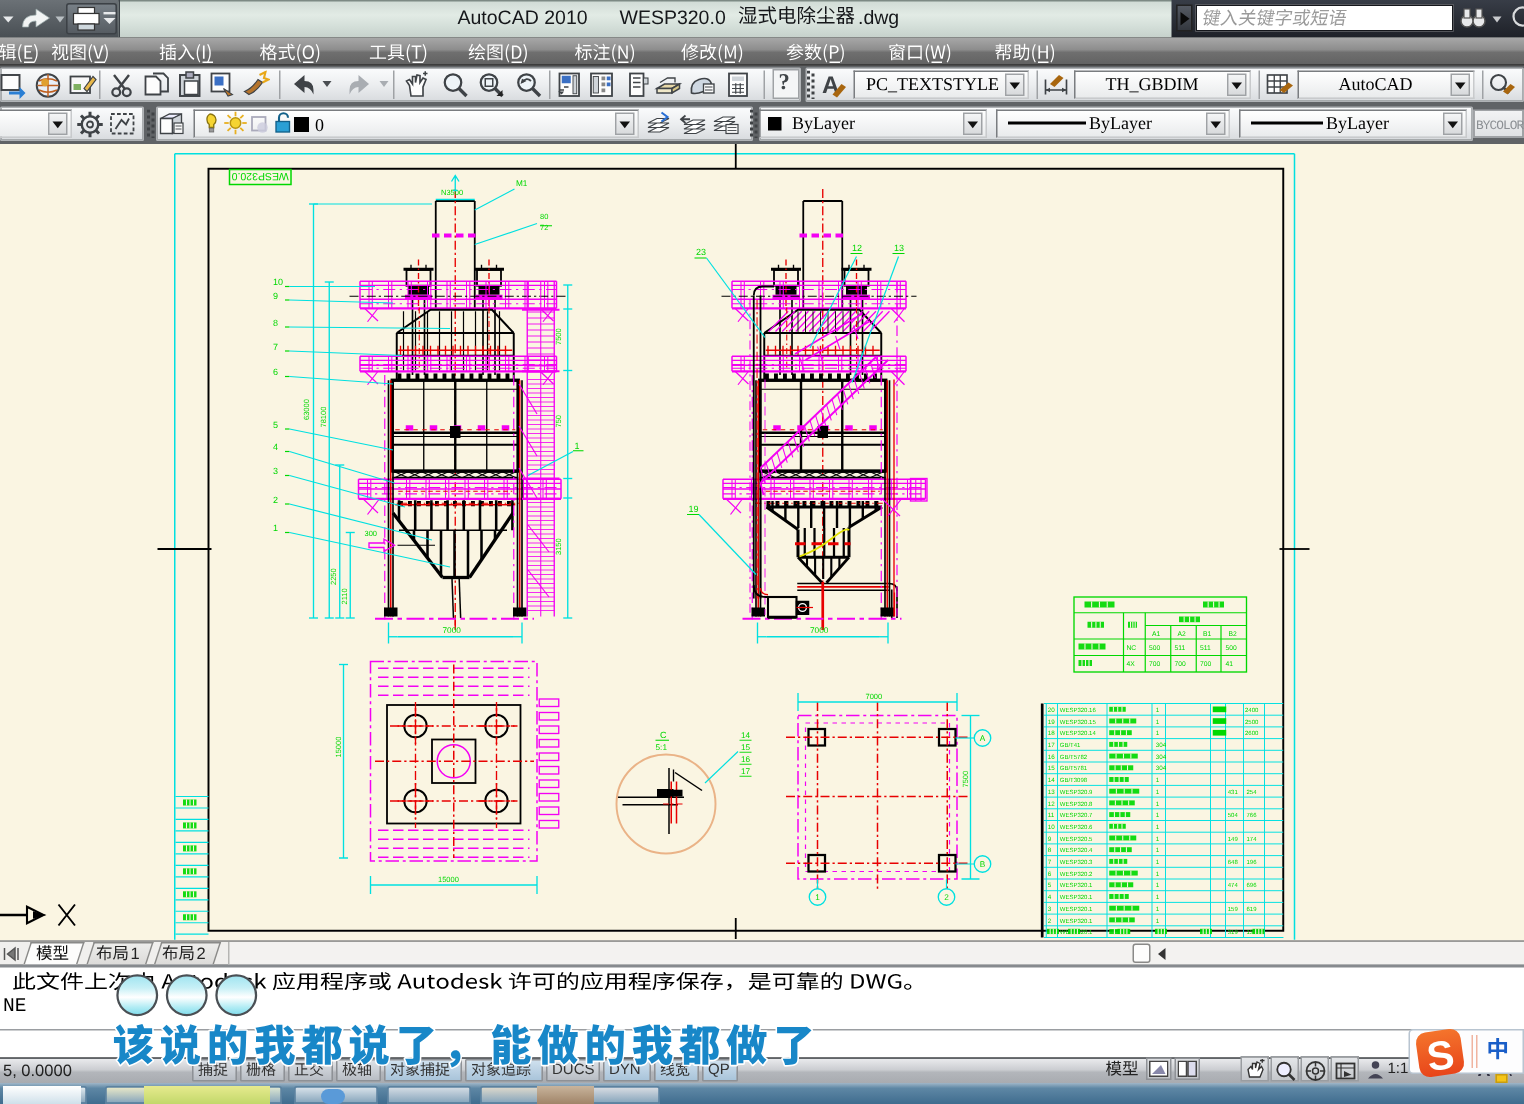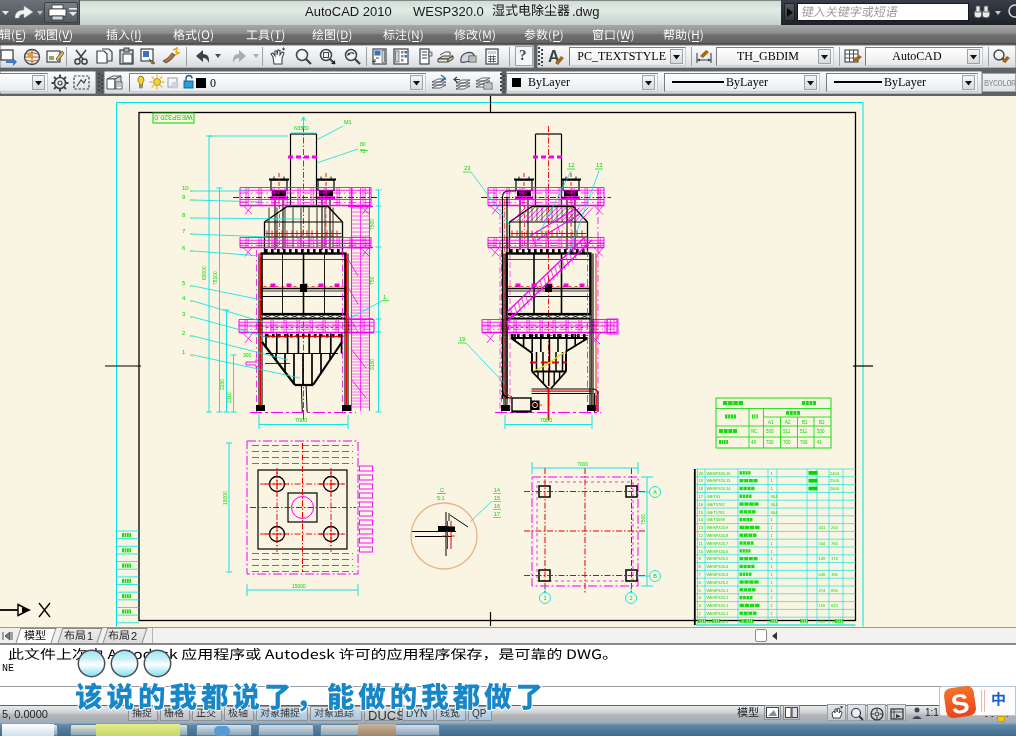--- a/index.html
+++ b/index.html
@@ -1579,7 +1579,7 @@
       <path transform="translate(0,11.0)" d="M0.6 -0.2 0.8 0.9C2.4 0.5 4.8 0.1 7.0 -0.3L6.9 -1.3L5.0 -0.9V-6.0H6.9V-6.9H5.0V-10.9H4.1V-0.8L2.6 -0.5V-8.3H1.6V-0.3ZM7.6 -10.9V-1.2C7.6 0.2 7.9 0.6 9.1 0.6C9.3 0.6 10.8 0.6 11.1 0.6C12.2 0.6 12.5 -0.1 12.6 -2.2C12.3 -2.3 11.9 -2.5 11.7 -2.7C11.6 -0.8 11.5 -0.3 11.0 -0.3C10.7 -0.3 9.5 -0.3 9.2 -0.3C8.7 -0.3 8.6 -0.5 8.6 -1.1V-5.2C9.8 -5.8 11.2 -6.6 12.2 -7.3L11.4 -8.1C10.7 -7.5 9.6 -6.8 8.6 -6.2V-10.9Z M18.5 -10.7C18.9 -10.1 19.3 -9.2 19.5 -8.7L20.5 -9.0C20.4 -9.5 19.9 -10.4 19.5 -11.0ZM13.7 -8.6V-7.7H15.7C16.4 -5.7 17.5 -4.0 18.8 -2.6C17.4 -1.4 15.6 -0.5 13.5 0.1C13.7 0.3 14.0 0.8 14.1 1.0C16.2 0.3 18.1 -0.6 19.5 -1.9C21.0 -0.6 22.8 0.4 24.9 0.9C25.1 0.7 25.4 0.3 25.6 0.1C23.5 -0.5 21.7 -1.4 20.3 -2.6C21.6 -4.0 22.6 -5.6 23.3 -7.7H25.4V-8.6ZM19.6 -3.3C18.3 -4.5 17.4 -6.0 16.7 -7.7H22.2C21.6 -5.9 20.7 -4.5 19.6 -3.3Z M30.1 -4.4V-3.5H33.9V1.0H34.8V-3.5H38.4V-4.4H34.8V-7.3H37.8V-8.3H34.8V-10.8H33.9V-8.3H32.1C32.3 -8.8 32.4 -9.5 32.6 -10.1L31.6 -10.3C31.3 -8.6 30.8 -6.9 30.0 -5.8C30.3 -5.7 30.7 -5.5 30.8 -5.3C31.2 -5.9 31.5 -6.6 31.8 -7.3H33.9V-4.4ZM29.5 -10.9C28.8 -8.9 27.6 -7.0 26.4 -5.7C26.6 -5.5 26.9 -5.0 27.0 -4.7C27.4 -5.2 27.8 -5.7 28.2 -6.2V1.0H29.1V-7.8C29.6 -8.7 30.0 -9.6 30.4 -10.6Z M44.6 -10.7V-0.6H39.7V0.4H51.4V-0.6H45.6V-5.7H50.5V-6.7H45.6V-10.7Z M52.7 -9.3C53.6 -8.8 54.7 -8.0 55.2 -7.5L55.9 -8.3C55.3 -8.8 54.2 -9.6 53.3 -10.0ZM52.5 -0.9 53.4 -0.3C54.2 -1.4 55.2 -3.0 56.0 -4.3L55.2 -4.9C54.4 -3.5 53.3 -1.9 52.5 -0.9ZM57.9 -10.9C57.5 -8.8 56.8 -6.8 55.8 -5.5C56.0 -5.4 56.5 -5.1 56.7 -5.0C57.2 -5.7 57.7 -6.7 58.1 -7.7H62.9C62.6 -6.9 62.2 -5.9 61.9 -5.2C62.2 -5.1 62.5 -4.9 62.8 -4.8C63.2 -5.7 63.8 -7.1 64.1 -8.4L63.4 -8.8L63.2 -8.7H58.4C58.6 -9.4 58.8 -10.0 58.9 -10.7ZM59.4 -7.1V-6.3C59.4 -4.4 59.1 -1.6 55.1 0.3C55.4 0.5 55.7 0.9 55.9 1.1C58.4 -0.2 59.6 -1.9 60.1 -3.4C60.8 -1.4 62.0 0.2 63.8 0.9C64.0 0.7 64.3 0.3 64.5 0.1C62.2 -0.7 61.0 -2.7 60.4 -5.3C60.4 -5.7 60.4 -6.0 60.4 -6.3V-7.1Z M67.5 -3.6H71.0V-0.7H67.5ZM75.5 -3.6V-0.7H72.0V-3.6ZM67.5 -4.6V-7.4H71.0V-4.6ZM75.5 -4.6H72.0V-7.4H75.5ZM71.0 -10.9V-8.4H66.5V1.0H67.5V0.2H75.5V1.0H76.5V-8.4H72.0V-10.9Z M81.0 0.0H82.2L83.1 -2.9H86.6L87.5 0.0H88.8L85.5 -9.5H84.2ZM83.4 -3.9 83.9 -5.3C84.2 -6.4 84.5 -7.4 84.8 -8.6H84.9C85.2 -7.4 85.5 -6.4 85.8 -5.3L86.3 -3.9Z M92.1 0.2C93.0 0.2 93.7 -0.3 94.4 -1.1H94.4L94.5 0.0H95.5V-7.1H94.3V-2.1C93.7 -1.2 93.2 -0.9 92.4 -0.9C91.5 -0.9 91.1 -1.4 91.1 -2.7V-7.1H89.9V-2.6C89.9 -0.8 90.6 0.2 92.1 0.2Z M100.1 0.2C100.6 0.2 101.0 0.0 101.4 -0.1L101.2 -1.0C101.0 -0.9 100.6 -0.8 100.4 -0.8C99.6 -0.8 99.3 -1.3 99.3 -2.1V-6.1H101.2V-7.1H99.3V-9.0H98.3L98.2 -7.1L97.1 -7.0V-6.1H98.1V-2.2C98.1 -0.8 98.6 0.2 100.1 0.2Z M105.5 0.2C107.3 0.2 108.8 -1.2 108.8 -3.5C108.8 -5.9 107.3 -7.2 105.5 -7.2C103.8 -7.2 102.3 -5.9 102.3 -3.5C102.3 -1.2 103.8 0.2 105.5 0.2ZM105.5 -0.8C104.3 -0.8 103.5 -1.9 103.5 -3.5C103.5 -5.1 104.3 -6.2 105.5 -6.2C106.8 -6.2 107.6 -5.1 107.6 -3.5C107.6 -1.9 106.8 -0.8 105.5 -0.8Z M113.1 0.2C113.9 0.2 114.7 -0.3 115.2 -0.8H115.3L115.4 0.0H116.4V-10.3H115.2V-7.6L115.2 -6.4C114.6 -6.9 114.1 -7.2 113.2 -7.2C111.6 -7.2 110.2 -5.8 110.2 -3.5C110.2 -1.2 111.3 0.2 113.1 0.2ZM113.3 -0.8C112.1 -0.8 111.4 -1.8 111.4 -3.5C111.4 -5.1 112.3 -6.2 113.4 -6.2C114.0 -6.2 114.6 -6.0 115.2 -5.5V-1.8C114.6 -1.1 114.0 -0.8 113.3 -0.8Z M121.6 0.2C122.6 0.2 123.3 -0.1 123.9 -0.5L123.5 -1.3C123.0 -1.0 122.4 -0.8 121.7 -0.8C120.4 -0.8 119.5 -1.7 119.4 -3.2H124.2C124.2 -3.4 124.2 -3.7 124.2 -3.9C124.2 -5.9 123.2 -7.2 121.4 -7.2C119.8 -7.2 118.2 -5.8 118.2 -3.5C118.2 -1.2 119.7 0.2 121.6 0.2ZM119.4 -4.1C119.5 -5.5 120.4 -6.3 121.4 -6.3C122.5 -6.3 123.2 -5.5 123.2 -4.1Z M127.8 0.2C129.5 0.2 130.4 -0.8 130.4 -1.9C130.4 -3.3 129.2 -3.7 128.2 -4.1C127.4 -4.4 126.7 -4.6 126.7 -5.3C126.7 -5.8 127.1 -6.3 128.0 -6.3C128.6 -6.3 129.1 -6.0 129.6 -5.7L130.2 -6.4C129.6 -6.9 128.9 -7.2 128.0 -7.2C126.4 -7.2 125.6 -6.4 125.6 -5.2C125.6 -4.0 126.6 -3.6 127.6 -3.2C128.4 -2.9 129.2 -2.6 129.2 -1.9C129.2 -1.2 128.8 -0.8 127.8 -0.8C127.0 -0.8 126.4 -1.1 125.7 -1.6L125.2 -0.8C125.8 -0.2 126.8 0.2 127.8 0.2Z M132.0 0.0H133.2V-1.9L134.5 -3.4L136.6 0.0H137.9L135.2 -4.2L137.6 -7.1H136.2L133.2 -3.3H133.2V-10.3H132.0Z M144.4 -6.4C144.9 -5.0 145.5 -3.1 145.8 -1.9L146.7 -2.3C146.4 -3.5 145.8 -5.3 145.2 -6.7ZM147.2 -7.1C147.6 -5.7 148.1 -3.8 148.3 -2.6L149.2 -2.9C149.0 -4.1 148.5 -5.9 148.1 -7.3ZM147.0 -10.8C147.3 -10.3 147.5 -9.7 147.7 -9.2H142.5V-5.7C142.5 -3.8 142.4 -1.3 141.4 0.6C141.6 0.7 142.1 1.0 142.2 1.1C143.3 -0.8 143.5 -3.7 143.5 -5.7V-8.3H153.2V-9.2H148.8C148.6 -9.7 148.3 -10.5 148.0 -11.0ZM143.6 -0.5V0.4H153.3V-0.5H149.8C151.0 -2.5 152.0 -4.9 152.6 -7.0L151.6 -7.4C151.1 -5.2 150.1 -2.5 148.8 -0.5Z M155.9 -10.0V-5.3C155.9 -3.5 155.8 -1.2 154.3 0.5C154.6 0.6 154.9 0.9 155.1 1.1C156.1 0.0 156.5 -1.5 156.7 -3.0H160.0V0.9H161.0V-3.0H164.5V-0.3C164.5 -0.1 164.4 0.0 164.1 0.0C163.9 0.1 163.0 0.1 162.1 0.0C162.2 0.3 162.4 0.7 162.4 1.0C163.7 1.0 164.4 1.0 164.9 0.8C165.3 0.7 165.5 0.4 165.5 -0.3V-10.0ZM156.9 -9.1H160.0V-7.0H156.9ZM164.5 -9.1V-7.0H161.0V-9.1ZM156.9 -6.1H160.0V-3.9H156.8C156.9 -4.4 156.9 -4.8 156.9 -5.3ZM164.5 -6.1V-3.9H161.0V-6.1Z M173.8 -9.5H177.8V-7.1H173.8ZM172.9 -10.4V-6.3H178.7V-10.4ZM172.7 -2.7V-1.9H175.3V-0.2H171.9V0.7H179.4V-0.2H176.3V-1.9H178.9V-2.7H176.3V-4.3H179.2V-5.1H172.4V-4.3H175.3V-2.7ZM171.6 -10.7C170.7 -10.3 168.9 -9.9 167.5 -9.7C167.6 -9.5 167.7 -9.1 167.8 -8.9C168.4 -9.0 169.0 -9.1 169.7 -9.3V-7.3H167.6V-6.3H169.5C169.0 -4.8 168.1 -3.2 167.3 -2.2C167.5 -2.0 167.7 -1.6 167.8 -1.3C168.5 -2.1 169.1 -3.4 169.7 -4.7V1.0H170.6V-4.6C171.1 -4.0 171.6 -3.3 171.8 -3.0L172.4 -3.7C172.1 -4.0 171.0 -5.2 170.6 -5.5V-6.3H172.3V-7.3H170.6V-9.5C171.2 -9.6 171.8 -9.8 172.3 -10.0Z M184.7 -5.7C185.6 -5.3 186.7 -4.8 187.5 -4.4H182.9V-3.5H187.0V-0.1C187.0 0.1 186.9 0.1 186.6 0.2C186.4 0.2 185.5 0.2 184.6 0.1C184.7 0.4 184.8 0.8 184.9 1.1C186.1 1.1 186.8 1.1 187.3 0.9C187.8 0.8 187.9 0.5 187.9 -0.1V-3.5H190.7C190.3 -2.9 189.8 -2.3 189.4 -1.9L190.2 -1.5C190.9 -2.2 191.6 -3.2 192.3 -4.1L191.6 -4.4L191.4 -4.4H189.0L189.1 -4.5C188.8 -4.6 188.5 -4.8 188.1 -5.0C189.2 -5.6 190.3 -6.4 191.1 -7.2L190.4 -7.7L190.2 -7.6H183.7V-6.8H189.3C188.7 -6.3 188.0 -5.8 187.3 -5.4C186.6 -5.7 185.9 -6.0 185.3 -6.3ZM186.0 -10.7C186.2 -10.3 186.5 -9.9 186.6 -9.5H181.5V-5.8C181.5 -4.0 181.4 -1.3 180.3 0.5C180.5 0.6 181.0 0.9 181.1 1.1C182.3 -0.9 182.4 -3.8 182.4 -5.8V-8.6H192.3V-9.5H187.8C187.6 -9.9 187.3 -10.5 187.0 -11.0Z M201.9 -10.3C202.7 -9.9 203.7 -9.3 204.1 -8.9L204.7 -9.5C204.3 -10.0 203.3 -10.5 202.5 -10.9ZM193.7 -0.9 193.9 0.1C195.4 -0.2 197.6 -0.7 199.6 -1.1L199.5 -2.0C197.4 -1.6 195.1 -1.1 193.7 -0.9ZM195.5 -5.9H198.1V-3.6H195.5ZM194.5 -6.7V-2.8H199.1V-6.7ZM193.8 -8.8V-7.9H200.2C200.4 -5.8 200.7 -3.8 201.1 -2.3C200.3 -1.2 199.2 -0.4 198.0 0.3C198.2 0.5 198.6 0.8 198.8 1.0C199.8 0.4 200.7 -0.3 201.5 -1.2C202.1 0.2 202.9 1.1 203.9 1.1C204.9 1.1 205.2 0.4 205.4 -1.8C205.2 -1.9 204.8 -2.2 204.6 -2.4C204.5 -0.7 204.3 0.0 204.0 0.0C203.3 0.0 202.7 -0.8 202.3 -2.1C203.2 -3.4 204.0 -5.0 204.6 -6.7L203.6 -6.9C203.2 -5.6 202.6 -4.4 201.9 -3.3C201.6 -4.6 201.4 -6.1 201.2 -7.9H205.1V-8.8H201.2C201.1 -9.5 201.1 -10.2 201.1 -10.9H200.1C200.1 -10.2 200.1 -9.5 200.2 -8.8Z M208.9 0.0H210.1L211.0 -2.9H214.5L215.4 0.0H216.7L213.4 -9.5H212.1ZM211.3 -3.9 211.8 -5.3C212.1 -6.4 212.4 -7.4 212.7 -8.6H212.8C213.1 -7.4 213.4 -6.4 213.7 -5.3L214.2 -3.9Z M220.0 0.2C221.0 0.2 221.7 -0.3 222.3 -1.1H222.4L222.5 0.0H223.4V-7.1H222.3V-2.1C221.6 -1.2 221.1 -0.9 220.3 -0.9C219.4 -0.9 219.0 -1.4 219.0 -2.7V-7.1H217.8V-2.6C217.8 -0.8 218.5 0.2 220.0 0.2Z M228.0 0.2C228.5 0.2 228.9 0.0 229.3 -0.1L229.1 -1.0C228.9 -0.9 228.6 -0.8 228.3 -0.8C227.5 -0.8 227.2 -1.3 227.2 -2.1V-6.1H229.1V-7.1H227.2V-9.0H226.2L226.1 -7.1L225.0 -7.0V-6.1H226.0V-2.2C226.0 -0.8 226.5 0.2 228.0 0.2Z M233.5 0.2C235.2 0.2 236.7 -1.2 236.7 -3.5C236.7 -5.9 235.2 -7.2 233.5 -7.2C231.7 -7.2 230.2 -5.9 230.2 -3.5C230.2 -1.2 231.7 0.2 233.5 0.2ZM233.5 -0.8C232.2 -0.8 231.4 -1.9 231.4 -3.5C231.4 -5.1 232.2 -6.2 233.5 -6.2C234.7 -6.2 235.5 -5.1 235.5 -3.5C235.5 -1.9 234.7 -0.8 233.5 -0.8Z M241.0 0.2C241.9 0.2 242.6 -0.3 243.2 -0.8H243.2L243.3 0.0H244.3V-10.3H243.1V-7.6L243.1 -6.4C242.5 -6.9 242.0 -7.2 241.1 -7.2C239.5 -7.2 238.1 -5.8 238.1 -3.5C238.1 -1.2 239.2 0.2 241.0 0.2ZM241.3 -0.8C240.0 -0.8 239.3 -1.8 239.3 -3.5C239.3 -5.1 240.2 -6.2 241.4 -6.2C241.9 -6.2 242.5 -6.0 243.1 -5.5V-1.8C242.5 -1.1 241.9 -0.8 241.3 -0.8Z M249.5 0.2C250.5 0.2 251.2 -0.1 251.8 -0.5L251.4 -1.3C250.9 -1.0 250.3 -0.8 249.7 -0.8C248.3 -0.8 247.4 -1.7 247.3 -3.2H252.1C252.1 -3.4 252.1 -3.7 252.1 -3.9C252.1 -5.9 251.1 -7.2 249.3 -7.2C247.7 -7.2 246.1 -5.8 246.1 -3.5C246.1 -1.2 247.6 0.2 249.5 0.2ZM247.3 -4.1C247.4 -5.5 248.3 -6.3 249.3 -6.3C250.4 -6.3 251.1 -5.5 251.1 -4.1Z M255.7 0.2C257.4 0.2 258.3 -0.8 258.3 -1.9C258.3 -3.3 257.2 -3.7 256.1 -4.1C255.3 -4.4 254.6 -4.6 254.6 -5.3C254.6 -5.8 255.0 -6.3 255.9 -6.3C256.5 -6.3 257.0 -6.0 257.5 -5.7L258.1 -6.4C257.6 -6.9 256.8 -7.2 255.9 -7.2C254.4 -7.2 253.5 -6.4 253.5 -5.2C253.5 -4.0 254.5 -3.6 255.5 -3.2C256.3 -2.9 257.1 -2.6 257.1 -1.9C257.1 -1.2 256.7 -0.8 255.7 -0.8C254.9 -0.8 254.3 -1.1 253.7 -1.6L253.1 -0.8C253.7 -0.2 254.7 0.2 255.7 0.2Z M259.9 0.0H261.1V-1.9L262.4 -3.4L264.5 0.0H265.8L263.1 -4.2L265.5 -7.1H264.2L261.2 -3.3H261.1V-10.3H259.9Z M270.4 -10.0C271.1 -9.3 272.0 -8.5 272.4 -7.9L273.0 -8.6C272.6 -9.1 271.7 -10.0 271.0 -10.5ZM273.5 -4.7V-3.8H277.0V1.0H278.0V-3.8H281.3V-4.7H278.0V-7.9H280.8V-8.8H275.7C275.9 -9.4 276.0 -10.1 276.1 -10.8L275.2 -10.9C274.9 -9.1 274.3 -7.4 273.4 -6.3C273.6 -6.2 274.1 -6.0 274.3 -5.9C274.7 -6.4 275.0 -7.1 275.3 -7.9H277.0V-4.7ZM271.5 0.7C271.7 0.4 272.0 0.2 274.1 -1.3C274.1 -1.5 273.9 -1.8 273.9 -2.1L272.4 -1.2V-6.9H269.4V-5.9H271.5V-1.2C271.5 -0.7 271.2 -0.4 271.0 -0.2C271.2 -0.0 271.5 0.4 271.5 0.7Z M282.6 -10.0V-9.0H291.6V-0.4C291.6 -0.1 291.5 -0.0 291.2 0.0C290.9 0.0 289.8 0.0 288.8 -0.0C288.9 0.2 289.1 0.7 289.2 1.0C290.4 1.0 291.4 1.0 291.9 0.8C292.4 0.7 292.6 0.3 292.6 -0.4V-9.0H294.2V-10.0ZM284.8 -6.2H288.3V-3.2H284.8ZM283.9 -7.1V-1.2H284.8V-2.2H289.2V-7.1Z M302.0 -5.5C302.7 -4.5 303.6 -3.2 304.0 -2.5L304.8 -3.0C304.4 -3.7 303.5 -5.0 302.8 -5.9ZM298.0 -10.9C297.9 -10.3 297.6 -9.5 297.4 -8.8H296.0V0.7H296.9V-0.3H300.5V-8.8H298.3C298.5 -9.4 298.8 -10.1 299.0 -10.8ZM296.9 -8.0H299.6V-5.2H296.9ZM296.9 -1.2V-4.4H299.6V-1.2ZM302.6 -11.0C302.2 -9.2 301.5 -7.4 300.6 -6.2C300.8 -6.1 301.2 -5.8 301.4 -5.7C301.9 -6.3 302.3 -7.1 302.6 -8.0H306.0C305.8 -2.8 305.6 -0.8 305.2 -0.3C305.0 -0.1 304.9 -0.1 304.6 -0.1C304.3 -0.1 303.5 -0.1 302.7 -0.2C302.9 0.1 303.0 0.5 303.0 0.8C303.7 0.8 304.5 0.8 305.0 0.8C305.4 0.7 305.7 0.6 306.0 0.2C306.5 -0.4 306.7 -2.4 306.9 -8.4C306.9 -8.5 306.9 -8.9 306.9 -8.9H303.0C303.2 -9.5 303.4 -10.1 303.5 -10.8Z M311.3 -6.4C311.8 -5.0 312.4 -3.1 312.7 -1.9L313.6 -2.3C313.3 -3.5 312.7 -5.3 312.1 -6.7ZM314.1 -7.1C314.5 -5.7 315.0 -3.8 315.2 -2.6L316.1 -2.9C315.9 -4.1 315.4 -5.9 315.0 -7.3ZM313.9 -10.8C314.2 -10.3 314.4 -9.7 314.6 -9.2H309.4V-5.7C309.4 -3.8 309.3 -1.3 308.3 0.6C308.5 0.7 309.0 1.0 309.2 1.1C310.2 -0.8 310.4 -3.7 310.4 -5.7V-8.3H320.1V-9.2H315.7C315.5 -9.7 315.2 -10.5 314.9 -11.0ZM310.6 -0.5V0.4H320.3V-0.5H316.7C317.9 -2.5 318.9 -4.9 319.5 -7.0L318.5 -7.4C318.0 -5.2 317.0 -2.5 315.7 -0.5Z M322.8 -10.0V-5.3C322.8 -3.5 322.7 -1.2 321.3 0.5C321.5 0.6 321.9 0.9 322.0 1.1C323.0 0.0 323.5 -1.5 323.6 -3.0H326.9V0.9H327.9V-3.0H331.4V-0.3C331.4 -0.1 331.3 0.0 331.1 0.0C330.8 0.1 329.9 0.1 329.0 0.0C329.1 0.3 329.3 0.7 329.4 1.0C330.6 1.0 331.3 1.0 331.8 0.8C332.2 0.7 332.4 0.4 332.4 -0.3V-10.0ZM323.8 -9.1H326.9V-7.0H323.8ZM331.4 -9.1V-7.0H327.9V-9.1ZM323.8 -6.1H326.9V-3.9H323.7C323.8 -4.4 323.8 -4.8 323.8 -5.3ZM331.4 -6.1V-3.9H327.9V-6.1Z M340.8 -9.5H344.7V-7.1H340.8ZM339.8 -10.4V-6.3H345.6V-10.4ZM339.7 -2.7V-1.9H342.2V-0.2H338.8V0.7H346.4V-0.2H343.2V-1.9H345.8V-2.7H343.2V-4.3H346.1V-5.1H339.4V-4.3H342.2V-2.7ZM338.5 -10.7C337.6 -10.3 335.9 -9.9 334.4 -9.7C334.5 -9.5 334.6 -9.1 334.7 -8.9C335.3 -9.0 335.9 -9.1 336.6 -9.3V-7.3H334.5V-6.3H336.5C335.9 -4.8 335.0 -3.2 334.2 -2.2C334.4 -2.0 334.6 -1.6 334.7 -1.3C335.4 -2.1 336.1 -3.4 336.6 -4.7V1.0H337.6V-4.6C338.0 -4.0 338.5 -3.3 338.7 -3.0L339.3 -3.7C339.1 -4.0 337.9 -5.2 337.6 -5.5V-6.3H339.2V-7.3H337.6V-9.5C338.2 -9.6 338.7 -9.8 339.2 -10.0Z M351.7 -5.7C352.5 -5.3 353.6 -4.8 354.4 -4.4H349.8V-3.5H353.9V-0.1C353.9 0.1 353.8 0.1 353.6 0.2C353.3 0.2 352.4 0.2 351.5 0.1C351.6 0.4 351.8 0.8 351.8 1.1C353.0 1.1 353.8 1.1 354.2 0.9C354.7 0.8 354.9 0.5 354.9 -0.1V-3.5H357.7C357.2 -2.9 356.7 -2.3 356.3 -1.9L357.1 -1.5C357.8 -2.2 358.5 -3.2 359.2 -4.1L358.5 -4.4L358.3 -4.4H355.9L356.0 -4.5C355.7 -4.6 355.4 -4.8 355.0 -5.0C356.1 -5.6 357.2 -6.4 358.0 -7.2L357.3 -7.7L357.1 -7.6H350.6V-6.8H356.3C355.7 -6.3 354.9 -5.8 354.2 -5.4C353.5 -5.7 352.8 -6.0 352.2 -6.3ZM353.0 -10.7C353.2 -10.3 353.4 -9.9 353.6 -9.5H348.4V-5.8C348.4 -4.0 348.3 -1.3 347.2 0.5C347.5 0.6 347.9 0.9 348.1 1.1C349.2 -0.9 349.3 -3.8 349.3 -5.8V-8.6H359.2V-9.5H354.7C354.5 -9.9 354.2 -10.5 353.9 -11.0Z M365.7 -9.4H370.6V-7.0H365.7ZM364.8 -10.3V-6.2H367.6V-4.5H363.8V-3.7H367.0C366.2 -2.3 364.8 -1.0 363.4 -0.3C363.7 -0.1 364.0 0.2 364.1 0.5C365.4 -0.3 366.7 -1.6 367.6 -3.0V1.0H368.6V-3.1C369.5 -1.6 370.7 -0.3 371.9 0.5C372.1 0.2 372.4 -0.1 372.6 -0.3C371.3 -1.0 370.0 -2.3 369.2 -3.7H372.2V-4.5H368.6V-6.2H371.5V-10.3ZM363.4 -10.9C362.7 -8.9 361.4 -7.0 360.1 -5.7C360.3 -5.5 360.6 -5.0 360.7 -4.8C361.2 -5.3 361.6 -5.8 362.1 -6.4V1.0H363.0V-7.9C363.5 -8.7 364.0 -9.7 364.4 -10.6Z M380.8 -4.5V-3.5H377.2V-2.5H380.8V-0.1C380.8 0.1 380.8 0.1 380.5 0.1C380.3 0.1 379.5 0.1 378.7 0.1C378.8 0.4 378.9 0.8 379.0 1.0C380.1 1.0 380.8 1.0 381.3 0.9C381.7 0.7 381.8 0.5 381.8 -0.1V-2.5H385.3V-3.5H381.8V-4.2C382.7 -4.8 383.8 -5.6 384.5 -6.4L383.8 -6.9L383.6 -6.8H378.3V-5.9H382.7C382.2 -5.4 381.5 -4.9 380.8 -4.5ZM377.8 -10.9C377.7 -10.4 377.5 -9.8 377.3 -9.2H373.7V-8.3H376.9C376.0 -6.5 374.8 -4.8 373.2 -3.7C373.4 -3.5 373.6 -3.1 373.7 -2.8C374.3 -3.2 374.8 -3.7 375.3 -4.2V1.0H376.3V-5.3C376.9 -6.3 377.5 -7.2 378.0 -8.3H385.0V-9.2H378.4C378.5 -9.7 378.7 -10.2 378.8 -10.7Z M387.9 1.4C389.2 0.9 390.1 -0.2 390.1 -1.6C390.1 -2.5 389.7 -3.1 389.0 -3.1C388.5 -3.1 388.0 -2.7 388.0 -2.1C388.0 -1.5 388.5 -1.2 389.0 -1.2L389.2 -1.2C389.2 -0.3 388.6 0.3 387.6 0.7Z M401.9 -7.9H408.7V-6.8H401.9ZM401.9 -9.6H408.7V-8.6H401.9ZM401.0 -10.4V-6.1H409.7V-10.4ZM401.8 -3.9C401.5 -2.0 400.7 -0.5 399.3 0.4C399.5 0.5 399.9 0.9 400.0 1.1C400.9 0.4 401.6 -0.4 402.1 -1.4C403.1 0.4 404.8 0.8 407.4 0.8H411.0C411.0 0.5 411.2 0.1 411.4 -0.2C410.7 -0.1 408.0 -0.1 407.5 -0.1C406.9 -0.1 406.4 -0.2 405.9 -0.2V-2.0H410.3V-2.9H405.9V-4.3H411.1V-5.2H399.6V-4.3H405.0V-0.4C403.8 -0.7 403.0 -1.3 402.5 -2.5C402.6 -2.9 402.7 -3.3 402.8 -3.8Z M412.6 -10.0V-9.0H421.6V-0.4C421.6 -0.1 421.5 -0.0 421.2 0.0C420.9 0.0 419.8 0.0 418.8 -0.0C418.9 0.2 419.1 0.7 419.2 1.0C420.4 1.0 421.4 1.0 421.9 0.8C422.4 0.7 422.6 0.3 422.6 -0.4V-9.0H424.2V-10.0ZM414.8 -6.2H418.3V-3.2H414.8ZM413.9 -7.1V-1.2H414.8V-2.2H419.2V-7.1Z M428.0 -6.6H434.8V-5.6H428.0ZM427.1 -7.2V-4.9H435.8V-7.2ZM430.9 -10.9V-10.1H428.4L428.7 -10.7L427.8 -10.8C427.6 -10.2 427.1 -9.5 426.4 -8.9C426.5 -8.8 426.7 -8.7 426.9 -8.6H425.7V-7.9H437.0V-8.6H431.9V-9.4H436.0V-10.1H431.9V-10.9ZM427.4 -8.6C427.6 -8.8 427.8 -9.1 428.0 -9.4H430.9V-8.6ZM432.3 -4.7V1.0H433.2V-0.2H437.3V-0.9H433.2V-1.8H436.6V-2.4H433.2V-3.2H436.9V-3.9H433.2V-4.7ZM425.5 -0.9V-0.2H429.5V1.0H430.5V-4.7H429.5V-3.9H425.8V-3.2H429.5V-2.4H426.1V-1.7H429.5V-0.9Z M445.0 -5.5C445.7 -4.5 446.6 -3.2 447.0 -2.5L447.8 -3.0C447.4 -3.7 446.5 -5.0 445.8 -5.9ZM441.0 -10.9C440.9 -10.3 440.6 -9.5 440.4 -8.8H439.0V0.7H439.9V-0.3H443.5V-8.8H441.3C441.5 -9.4 441.8 -10.1 442.0 -10.8ZM439.9 -8.0H442.6V-5.2H439.9ZM439.9 -1.2V-4.4H442.6V-1.2ZM445.6 -11.0C445.2 -9.2 444.5 -7.4 443.6 -6.2C443.8 -6.1 444.2 -5.8 444.4 -5.7C444.9 -6.3 445.3 -7.1 445.6 -8.0H449.0C448.8 -2.8 448.6 -0.8 448.2 -0.3C448.0 -0.1 447.9 -0.1 447.6 -0.1C447.3 -0.1 446.5 -0.1 445.7 -0.2C445.9 0.1 446.0 0.5 446.0 0.8C446.7 0.8 447.5 0.8 448.0 0.8C448.4 0.7 448.7 0.6 449.0 0.2C449.5 -0.4 449.7 -2.4 449.9 -8.4C449.9 -8.5 449.9 -8.9 449.9 -8.9H446.0C446.2 -9.5 446.4 -10.1 446.5 -10.8Z M455.1 0.0H457.5C460.4 0.0 461.9 -1.8 461.9 -4.8C461.9 -7.8 460.4 -9.5 457.4 -9.5H455.1ZM456.3 -1.0V-8.6H457.3C459.6 -8.6 460.7 -7.2 460.7 -4.8C460.7 -2.4 459.6 -1.0 457.3 -1.0Z M465.0 0.0H466.5L467.9 -5.7C468.1 -6.5 468.2 -7.2 468.4 -7.9H468.4C468.6 -7.2 468.7 -6.5 468.9 -5.7L470.3 0.0H471.8L473.8 -9.5H472.6L471.6 -4.3C471.4 -3.3 471.2 -2.3 471.1 -1.2H471.0C470.8 -2.3 470.5 -3.3 470.3 -4.3L469.0 -9.5H467.9L466.6 -4.3C466.3 -3.3 466.1 -2.3 465.9 -1.2H465.8C465.6 -2.3 465.5 -3.3 465.3 -4.3L464.3 -9.5H463.0Z M479.2 0.2C480.4 0.2 481.5 -0.3 482.1 -0.9V-4.9H479.0V-3.9H481.0V-1.4C480.6 -1.1 480.0 -0.9 479.3 -0.9C477.2 -0.9 476.1 -2.4 476.1 -4.8C476.1 -7.2 477.3 -8.6 479.3 -8.6C480.2 -8.6 480.8 -8.2 481.3 -7.7L482.0 -8.5C481.4 -9.1 480.6 -9.7 479.2 -9.7C476.7 -9.7 474.9 -7.8 474.9 -4.8C474.9 -1.7 476.7 0.2 479.2 0.2Z M485.6 -3.2C484.5 -3.2 483.6 -2.3 483.6 -1.2C483.6 -0.1 484.5 0.8 485.6 0.8C486.7 0.8 487.6 -0.1 487.6 -1.2C487.6 -2.3 486.7 -3.2 485.6 -3.2ZM485.6 0.1C484.9 0.1 484.3 -0.5 484.3 -1.2C484.3 -1.9 484.9 -2.5 485.6 -2.5C486.3 -2.5 486.9 -1.9 486.9 -1.2C486.9 -0.5 486.3 0.1 485.6 0.1Z" fill="#000"></path>
     </g>
   </svg>
-<div class="abs" style="left:2px;top:663px;font-size:10px;color:#000;font-family:'Liberation Mono',monospace">NE</div>
+<div class="abs" style="left:2px;top:663px;font-size:13px;color:#000;font-family:'Liberation Mono',monospace">NE</div>
 <svg class="abs" style="left:77px;top:649px" width="29" height="29">
     <defs>
       <linearGradient id="wg0" x1="0" y1="0" x2="0" y2="1">

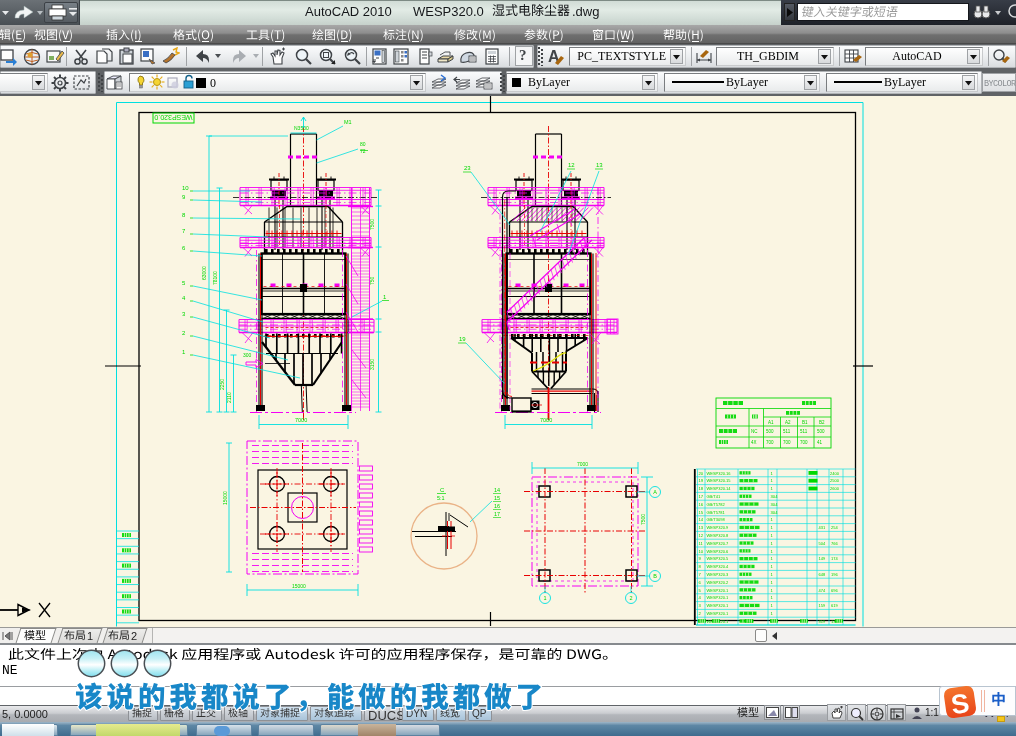--- a/index.html
+++ b/index.html
@@ -1643,7 +1643,7 @@
     <path transform="translate(0,8.5)" d="M5.0 -3.9C5.5 -3.2 5.9 -2.3 6.1 -1.7L6.8 -2.0C6.6 -2.6 6.1 -3.5 5.6 -4.2ZM0.9 -4.5C1.5 -4.0 2.2 -3.3 2.8 -2.7C2.1 -1.4 1.4 -0.4 0.5 0.2C0.6 0.3 0.9 0.6 1.0 0.8C1.9 0.1 2.7 -0.8 3.3 -2.0C3.7 -1.5 4.1 -0.9 4.4 -0.5L5.0 -1.0C4.7 -1.6 4.2 -2.2 3.6 -2.8C4.1 -4.0 4.4 -5.3 4.6 -7.0L4.1 -7.1L4.0 -7.1H0.7V-6.4H3.8C3.6 -5.3 3.4 -4.3 3.1 -3.4C2.5 -4.0 2.0 -4.5 1.4 -5.0ZM7.7 -8.4V-6.0H4.8V-5.3H7.7V-0.2C7.7 -0.0 7.6 0.0 7.4 0.0C7.2 0.0 6.7 0.0 6.0 0.0C6.2 0.2 6.3 0.6 6.3 0.8C7.2 0.8 7.7 0.8 8.0 0.6C8.3 0.5 8.4 0.3 8.4 -0.2V-5.3H9.6V-6.0H8.4V-8.4Z M13.4 -8.4C12.9 -7.6 11.8 -6.6 10.5 -5.9C10.7 -5.8 10.9 -5.5 11.0 -5.4C11.2 -5.5 11.4 -5.6 11.6 -5.8V-4.1H13.3C12.5 -3.6 11.6 -3.3 10.7 -3.1C10.8 -3.0 11.0 -2.7 11.0 -2.5C12.0 -2.8 12.9 -3.2 13.7 -3.7C14.0 -3.5 14.2 -3.4 14.4 -3.2C13.6 -2.6 12.1 -2.0 11.0 -1.8C11.1 -1.6 11.3 -1.4 11.4 -1.2C12.5 -1.5 13.9 -2.1 14.8 -2.8C14.9 -2.6 15.1 -2.4 15.2 -2.3C14.2 -1.4 12.3 -0.7 10.8 -0.3C11.0 -0.2 11.2 0.1 11.3 0.3C12.7 -0.1 14.3 -0.9 15.5 -1.7C15.7 -1.0 15.6 -0.4 15.2 -0.1C15.0 0.0 14.8 0.0 14.5 0.0C14.3 0.0 13.9 0.0 13.6 -0.0C13.7 0.2 13.7 0.5 13.8 0.7C14.1 0.7 14.4 0.7 14.6 0.7C15.1 0.7 15.3 0.6 15.7 0.4C16.4 -0.0 16.5 -1.0 16.1 -2.1L16.6 -2.4C17.0 -1.4 17.9 -0.3 19.0 0.3C19.1 0.1 19.4 -0.2 19.5 -0.4C18.4 -0.8 17.6 -1.8 17.2 -2.7C17.7 -2.9 18.2 -3.2 18.6 -3.5L18.0 -4.0C17.4 -3.5 16.5 -3.0 15.8 -2.6C15.4 -3.1 14.9 -3.6 14.2 -4.1L14.3 -4.1H18.5V-6.4H15.8C16.1 -6.7 16.4 -7.1 16.6 -7.4L16.1 -7.8L16.0 -7.7H13.8C13.9 -7.9 14.1 -8.1 14.2 -8.3ZM13.2 -7.1H15.5C15.4 -6.9 15.1 -6.6 14.9 -6.4H12.4C12.7 -6.6 13.0 -6.9 13.2 -7.1ZM12.3 -5.8H14.9C14.7 -5.4 14.4 -5.0 14.1 -4.7H12.3ZM15.7 -5.8H17.8V-4.7H14.9C15.2 -5.0 15.4 -5.4 15.7 -5.8Z M20.8 -7.7C21.3 -7.2 21.9 -6.5 22.2 -6.1L22.8 -6.5C22.5 -7.0 21.9 -7.6 21.3 -8.1ZM23.9 -7.4V-0.9L24.6 -0.9H28.9V-3.8H24.6V-4.7H28.6V-7.4H26.3C26.5 -7.7 26.6 -8.0 26.7 -8.3L25.9 -8.5C25.8 -8.2 25.7 -7.7 25.6 -7.4ZM24.6 -6.7H27.9V-5.4H24.6ZM24.6 -3.1H28.2V-1.5H24.6ZM22.6 -4.9H20.5V-4.2H21.9V-0.9C21.5 -0.8 20.9 -0.4 20.5 0.1L20.9 0.7C21.4 0.2 21.9 -0.3 22.3 -0.3C22.5 -0.3 22.8 -0.1 23.1 0.2C23.8 0.5 24.6 0.6 25.8 0.6C26.8 0.6 28.6 0.6 29.5 0.5C29.5 0.3 29.6 -0.1 29.7 -0.3C28.6 -0.1 27.0 -0.1 25.8 -0.1C24.7 -0.1 23.9 -0.1 23.3 -0.5C23.0 -0.6 22.8 -0.8 22.6 -0.9Z M35.0 -5.4V-4.7H38.6V-5.4ZM35.1 -2.2C34.8 -1.5 34.2 -0.8 33.7 -0.2C33.9 -0.1 34.1 0.1 34.3 0.2C34.8 -0.4 35.4 -1.2 35.8 -2.0ZM37.8 -2.0C38.3 -1.3 38.8 -0.4 39.0 0.1L39.7 -0.2C39.5 -0.7 38.9 -1.6 38.4 -2.2ZM31.5 -7.3H33.1V-5.6H31.5ZM34.2 -3.5V-2.9H36.5V-0.0C36.5 0.1 36.4 0.1 36.3 0.1C36.2 0.1 35.8 0.1 35.3 0.1C35.4 0.3 35.5 0.6 35.6 0.8C36.2 0.8 36.6 0.8 36.9 0.7C37.1 0.6 37.2 0.4 37.2 -0.0V-2.9H39.6V-3.5ZM36.0 -8.2C36.2 -7.9 36.4 -7.5 36.5 -7.1H34.2V-5.5H34.9V-6.5H38.7V-5.5H39.4V-7.1H37.3C37.2 -7.5 36.9 -8.0 36.7 -8.4ZM30.3 -0.4 30.5 0.3C31.5 0.0 32.8 -0.4 34.0 -0.8L33.9 -1.4L32.8 -1.1V-2.9H33.9V-3.5H32.8V-4.9H33.8V-8.0H30.8V-4.9H32.2V-0.9L31.5 -0.7V-4.0H30.8V-0.6Z" fill="#333"></path>
   </svg>
 <div class="abs" style="left:364px;top:706px;width:36px;height:15px;background:linear-gradient(180deg,#dde1e6,#b8bdc4);border:1px solid #8e9196;border-radius:1px"></div>
-<div class="abs" style="left:368px;top:708px;font-size:13px;color:#333">DUCS</div>
+<div class="abs" style="left:368px;top:708px;font-size:10px;color:#333">DUCS</div>
 <div class="abs" style="left:402px;top:706px;width:32px;height:15px;background:linear-gradient(180deg,#cfe0ee,#a9c4da);border:1px solid #8e9196;border-radius:1px"></div>
 <div class="abs" style="left:406px;top:708px;font-size:10px;color:#333">DYN</div>
 <div class="abs" style="left:436px;top:706px;width:30px;height:15px;background:linear-gradient(180deg,#cfe0ee,#a9c4da);border:1px solid #8e9196;border-radius:1px"></div>

